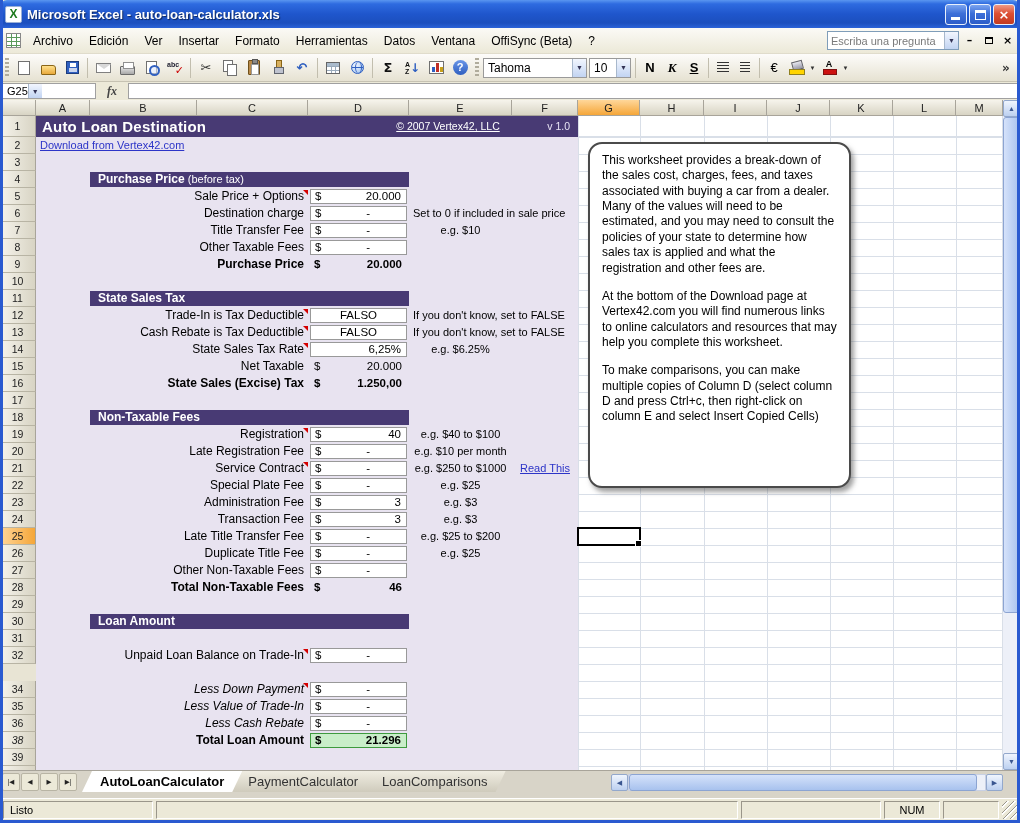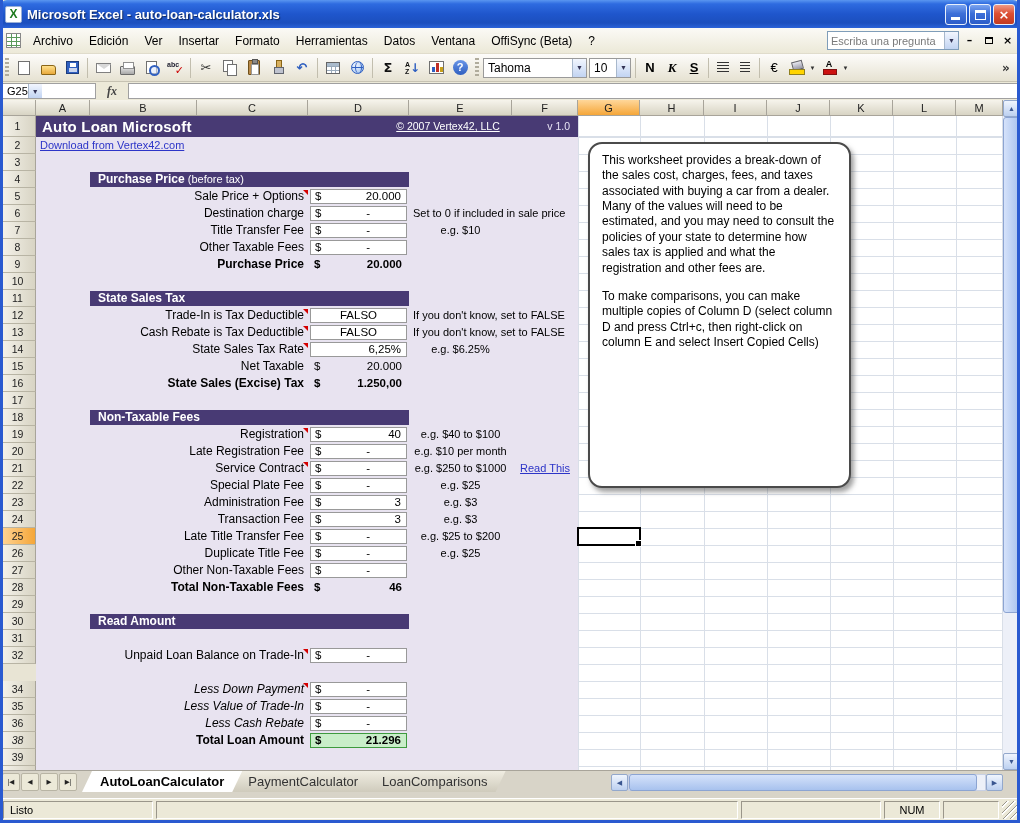--- a/index.html
+++ b/index.html
@@ -395,7 +395,7 @@
       <div class="vl" style="left: 920px;"></div>
       <div class="vl" style="left: 966px;"></div>
       <div class="banner" style="left: 0px; top: 0px; width: 542px; height: 21px;">
-        <span class="gt-t">Auto Loan Microsoft</span>
+        <span class="gt-t">Auto Loan Destination</span>
         <span class="gt-c">© 2007 Vertex42, LLC</span>
         <span class="gt-v">v 1.0</span>
       </div>

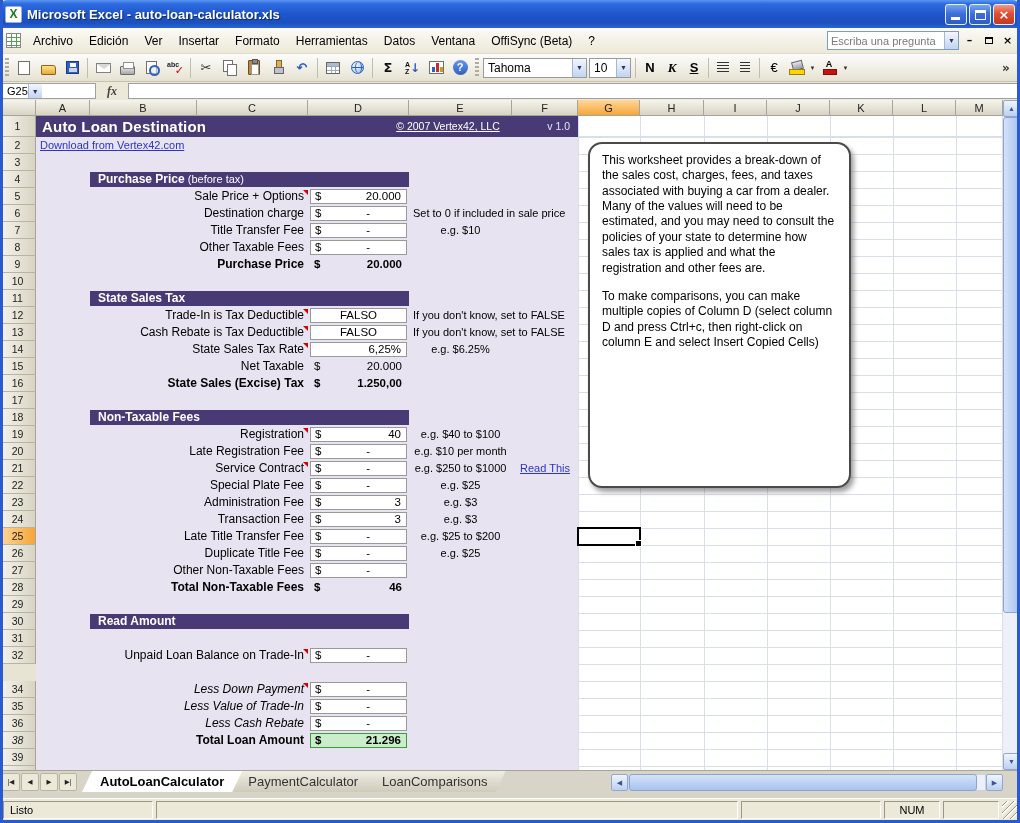--- a/index.html
+++ b/index.html
@@ -550,6 +550,7 @@
       </div>
       <div class="notebox">
         <p>This worksheet provides a break-down of the sales cost, charges, fees, and taxes associated with buying a car from a dealer. Many of the values will need to be estimated, and you may need to consult the policies of your state to determine how sales tax is applied and what the registration and other fees are.</p>
+        <p>At the bottom of the Download page at Vertex42.com you will find numerous links to online calculators and resources that may help you complete this worksheet.</p>
         <p>To make comparisons, you can make multiple copies of Column D (select column D and press Ctrl+c, then right-click on column E and select Insert Copied Cells)</p>
       </div>
       <div class="selbox"></div>

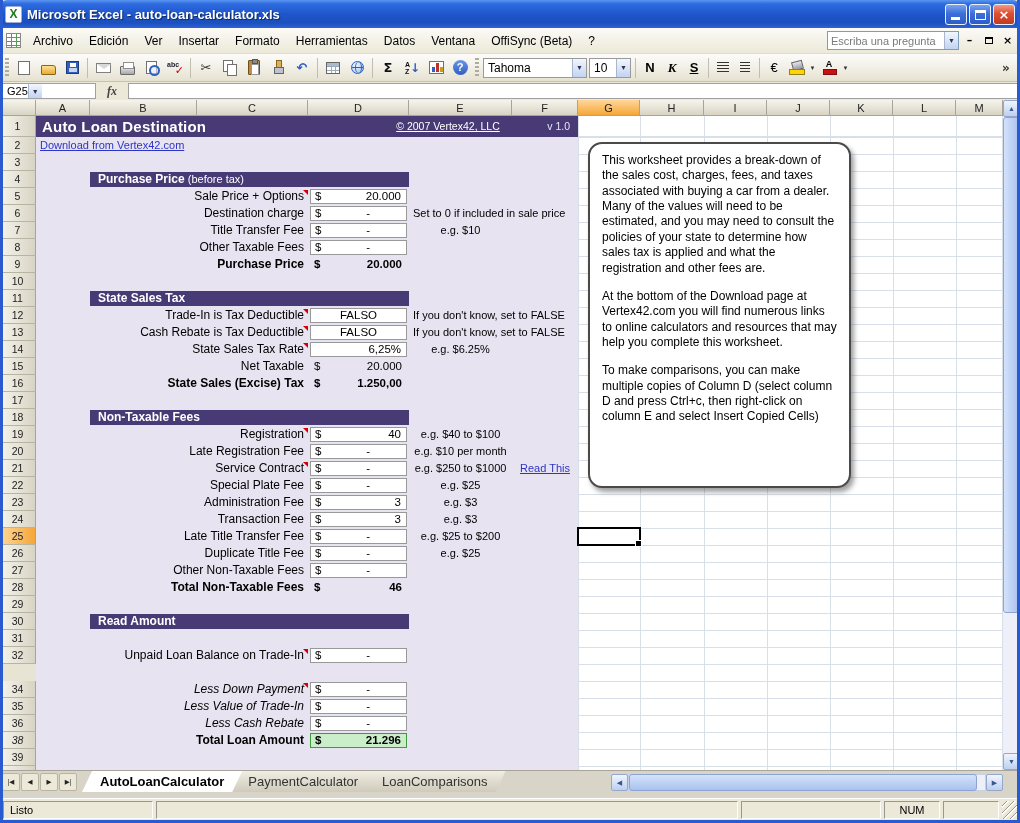--- a/index.html
+++ b/index.html
@@ -520,7 +520,7 @@
         <span class="cur">$</span>
         <span class="val r">46</span>
       </div>
-      <div class="sect" style="top: 498px;"><span>Read Amount</span></div>
+      <div class="sect" style="top: 498px;"><span>Loan Amount</span></div>
       <div class="lab" style="top: 531px;">Unpaid Loan Balance on Trade-In</div>
       <div class="cmark" style="top: 533px;"></div>
       <div class="vbox" style="top: 532px;">

